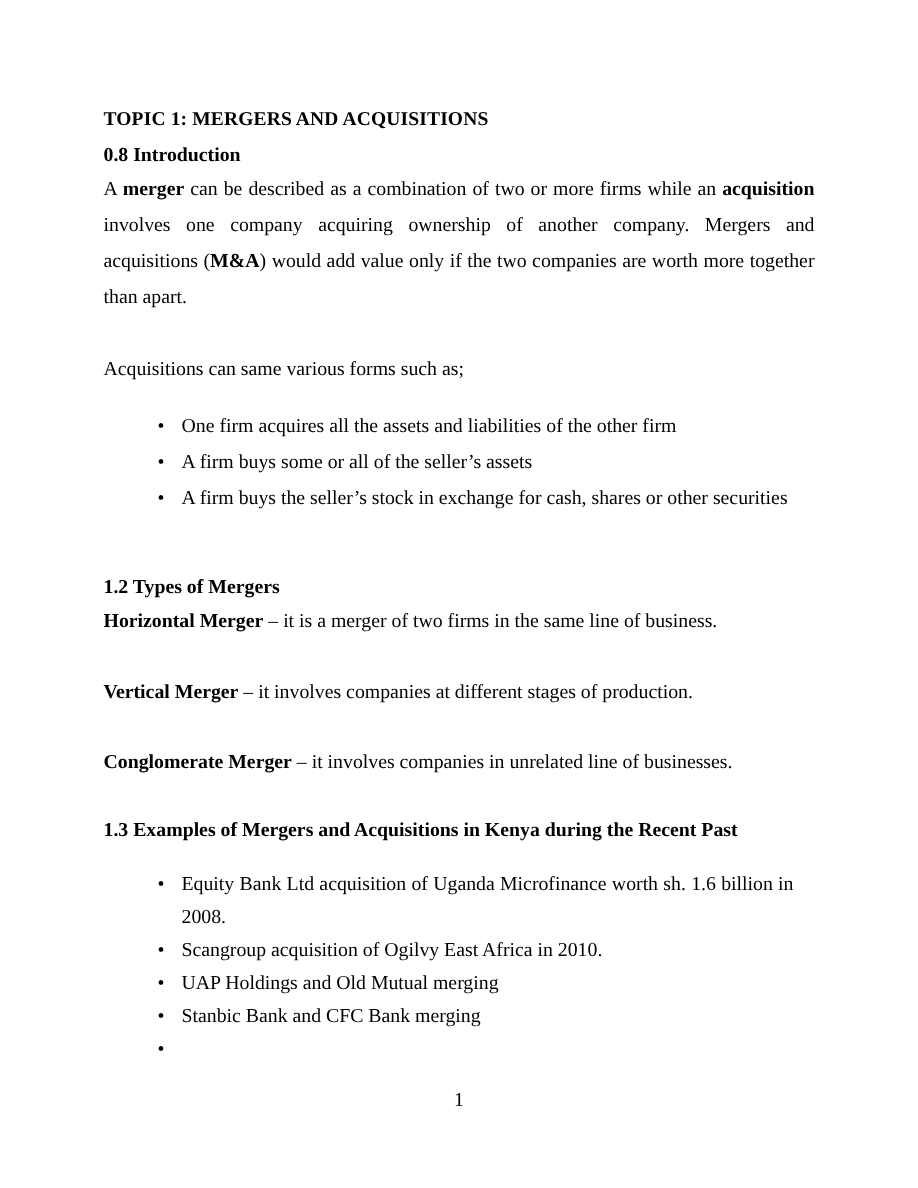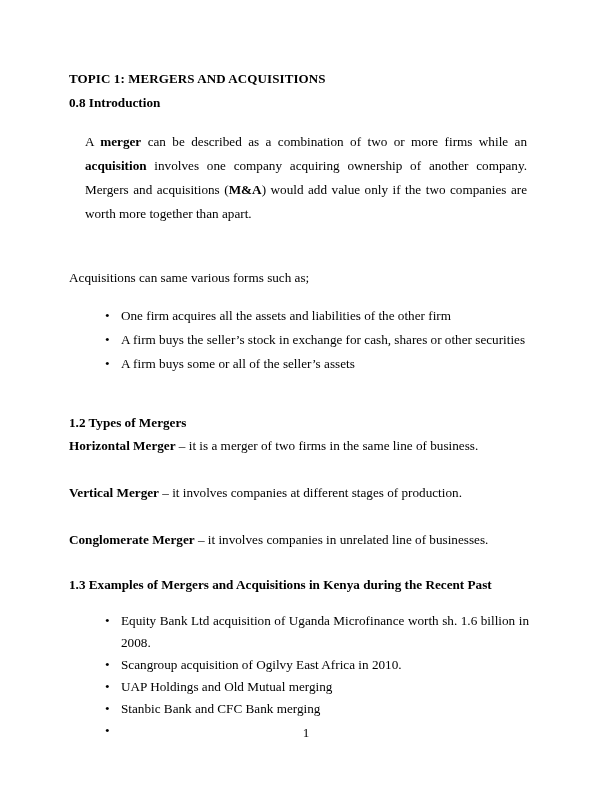--- a/index.html
+++ b/index.html
@@ -41,7 +41,7 @@
     font-size: 13.2px;
     line-height: 24px;
     text-align: justify;
-    margin: 16px;
+    margin: 0;
     hyphens: none;
   }
   .para b { font-weight: bold; }

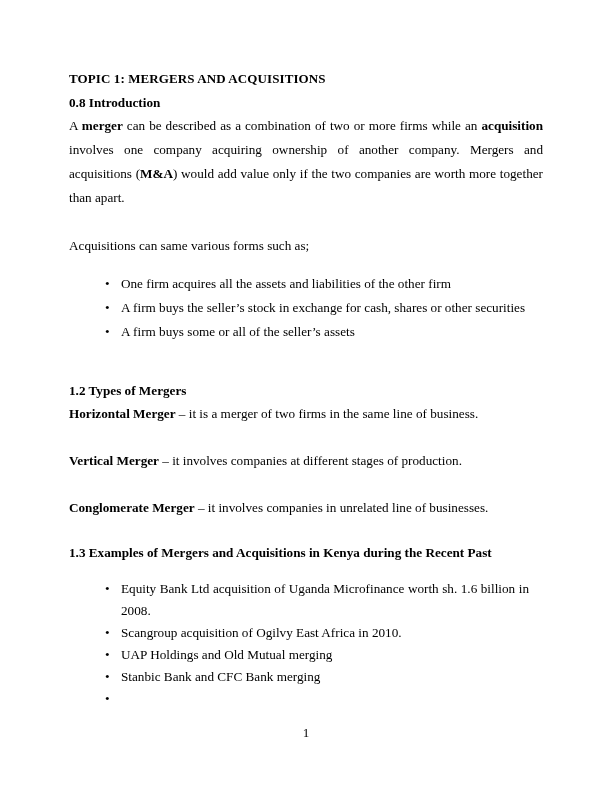--- a/index.html
+++ b/index.html
@@ -118,8 +118,8 @@
 
     <ul class="bullets">
       <li>One firm acquires all the assets and liabilities of the other firm</li>
+      <li>A firm buys some or all of the seller’s assets</li>
       <li>A firm buys the seller’s stock in exchange for cash, shares or other securities</li>
-      <li>A firm buys some or all of the seller’s assets</li>
     </ul>
 
     <div class="gap-md"></div>

